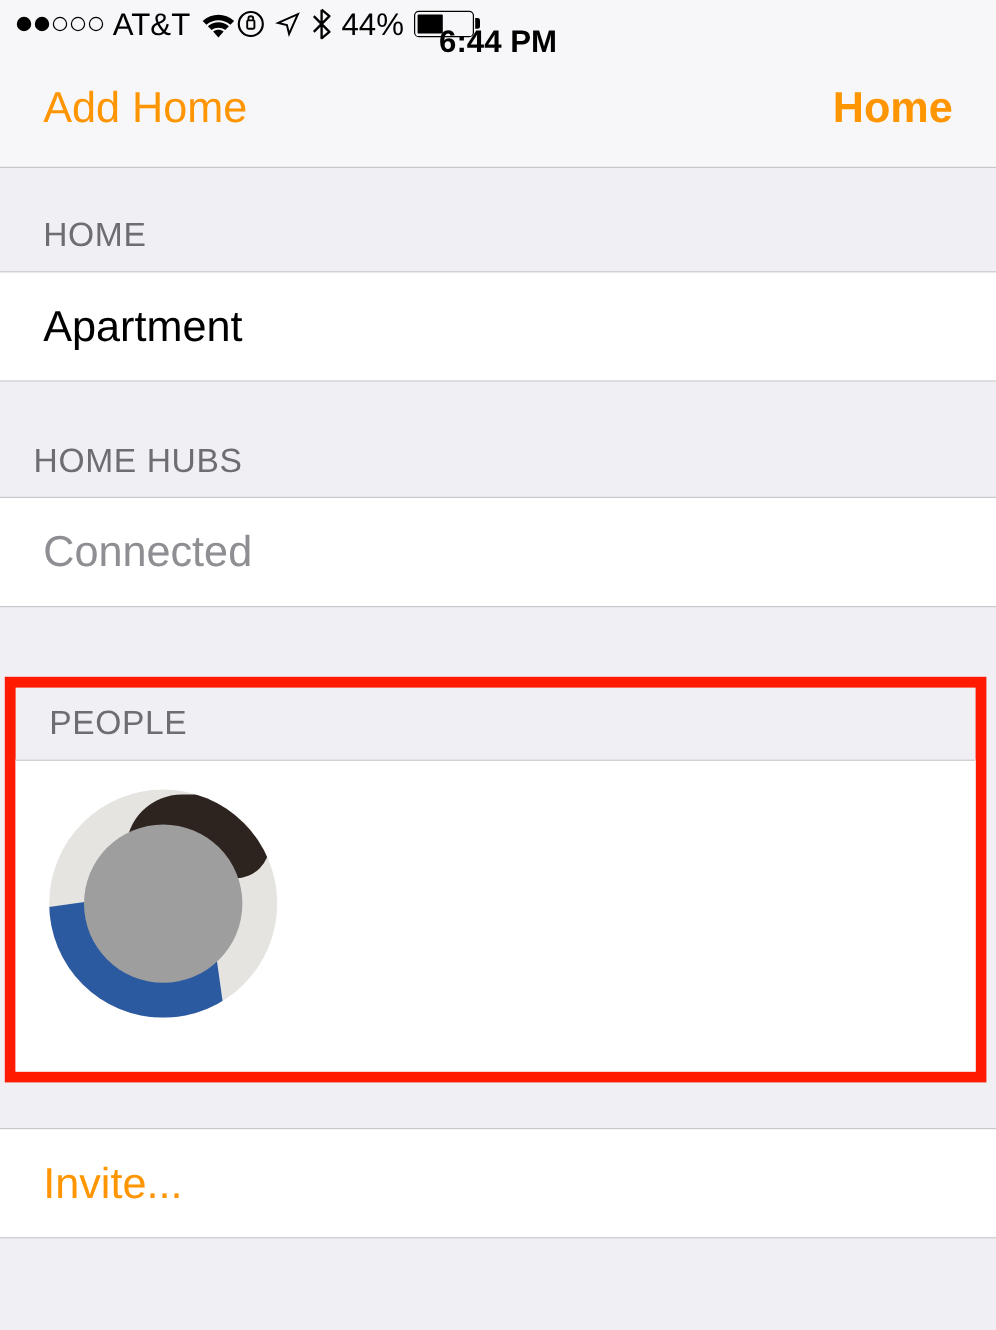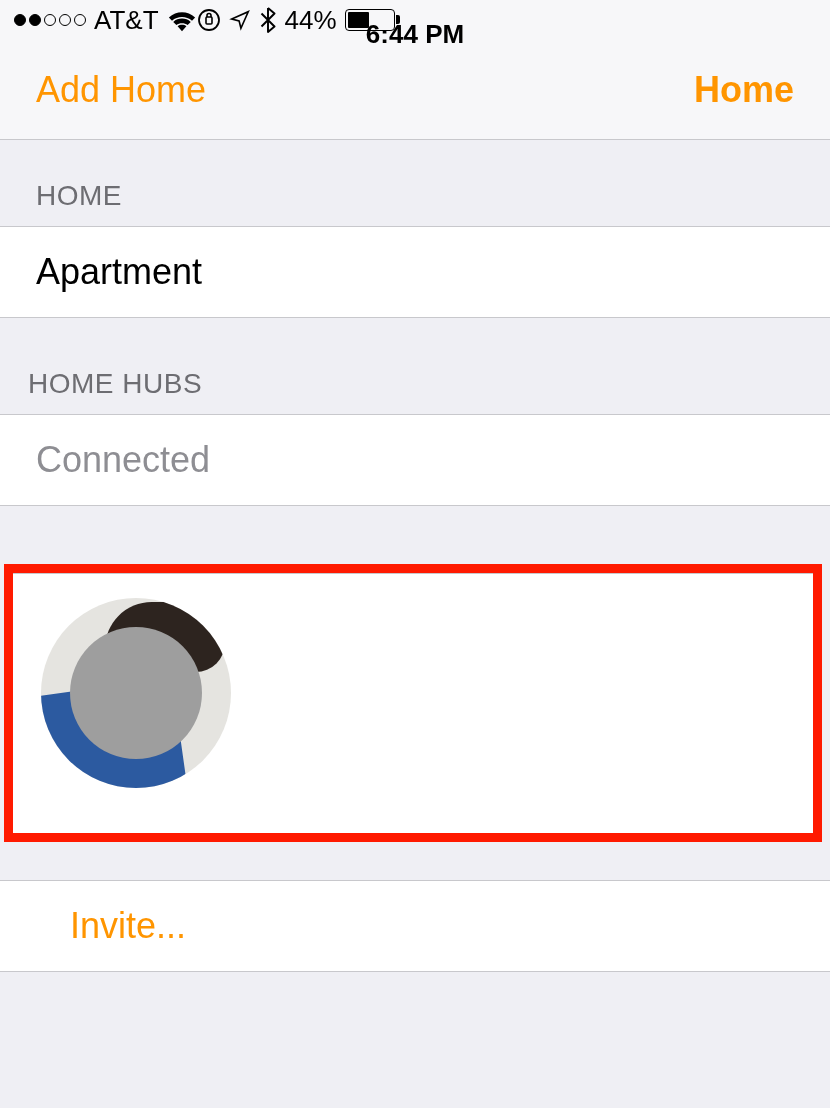--- a/index.html
+++ b/index.html
@@ -281,6 +281,7 @@
 <div style="height:54px"></div>
 
 <div class="people-wrapper">
+  <div class="section-header">PEOPLE</div>
   <div class="people-content">
     <div class="avatar">
       <div class="avatar-inner">

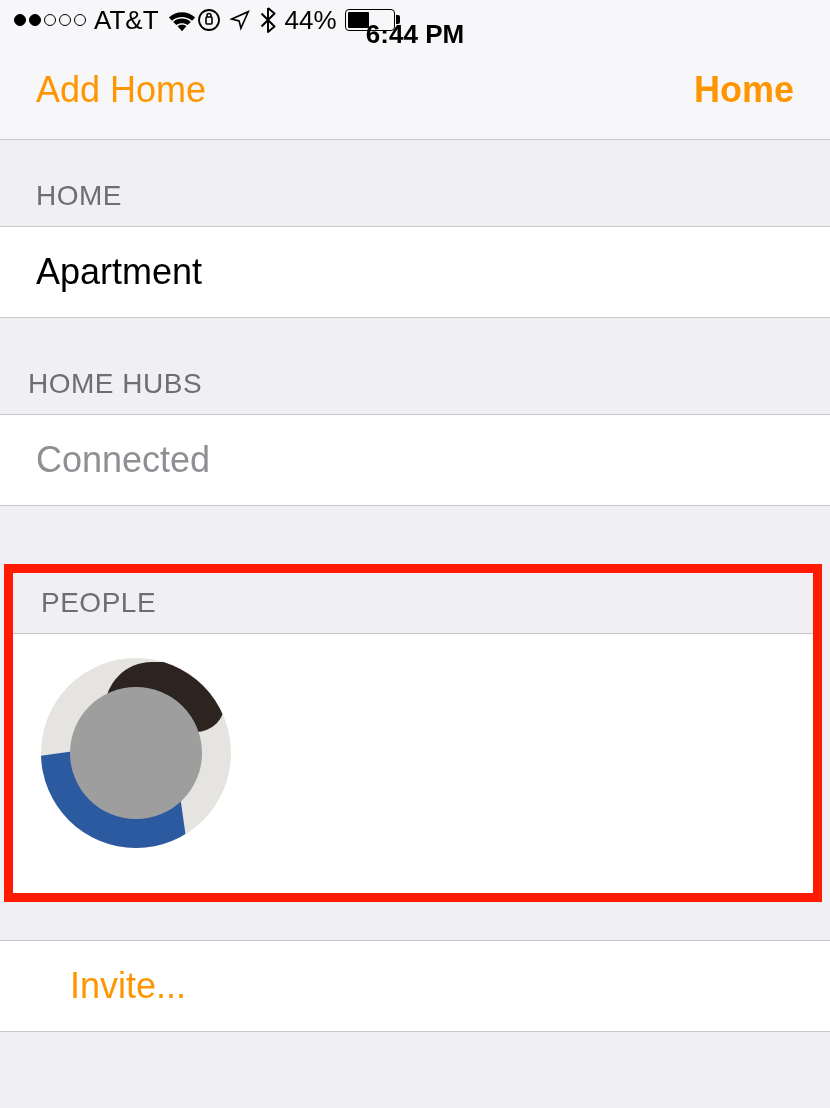--- a/index.html
+++ b/index.html
@@ -215,7 +215,6 @@
       font-size: 36px;
       color: #ff9500;
       font-weight: 400;
-      margin-left: 34px;
     }
   </style>
 </head>

